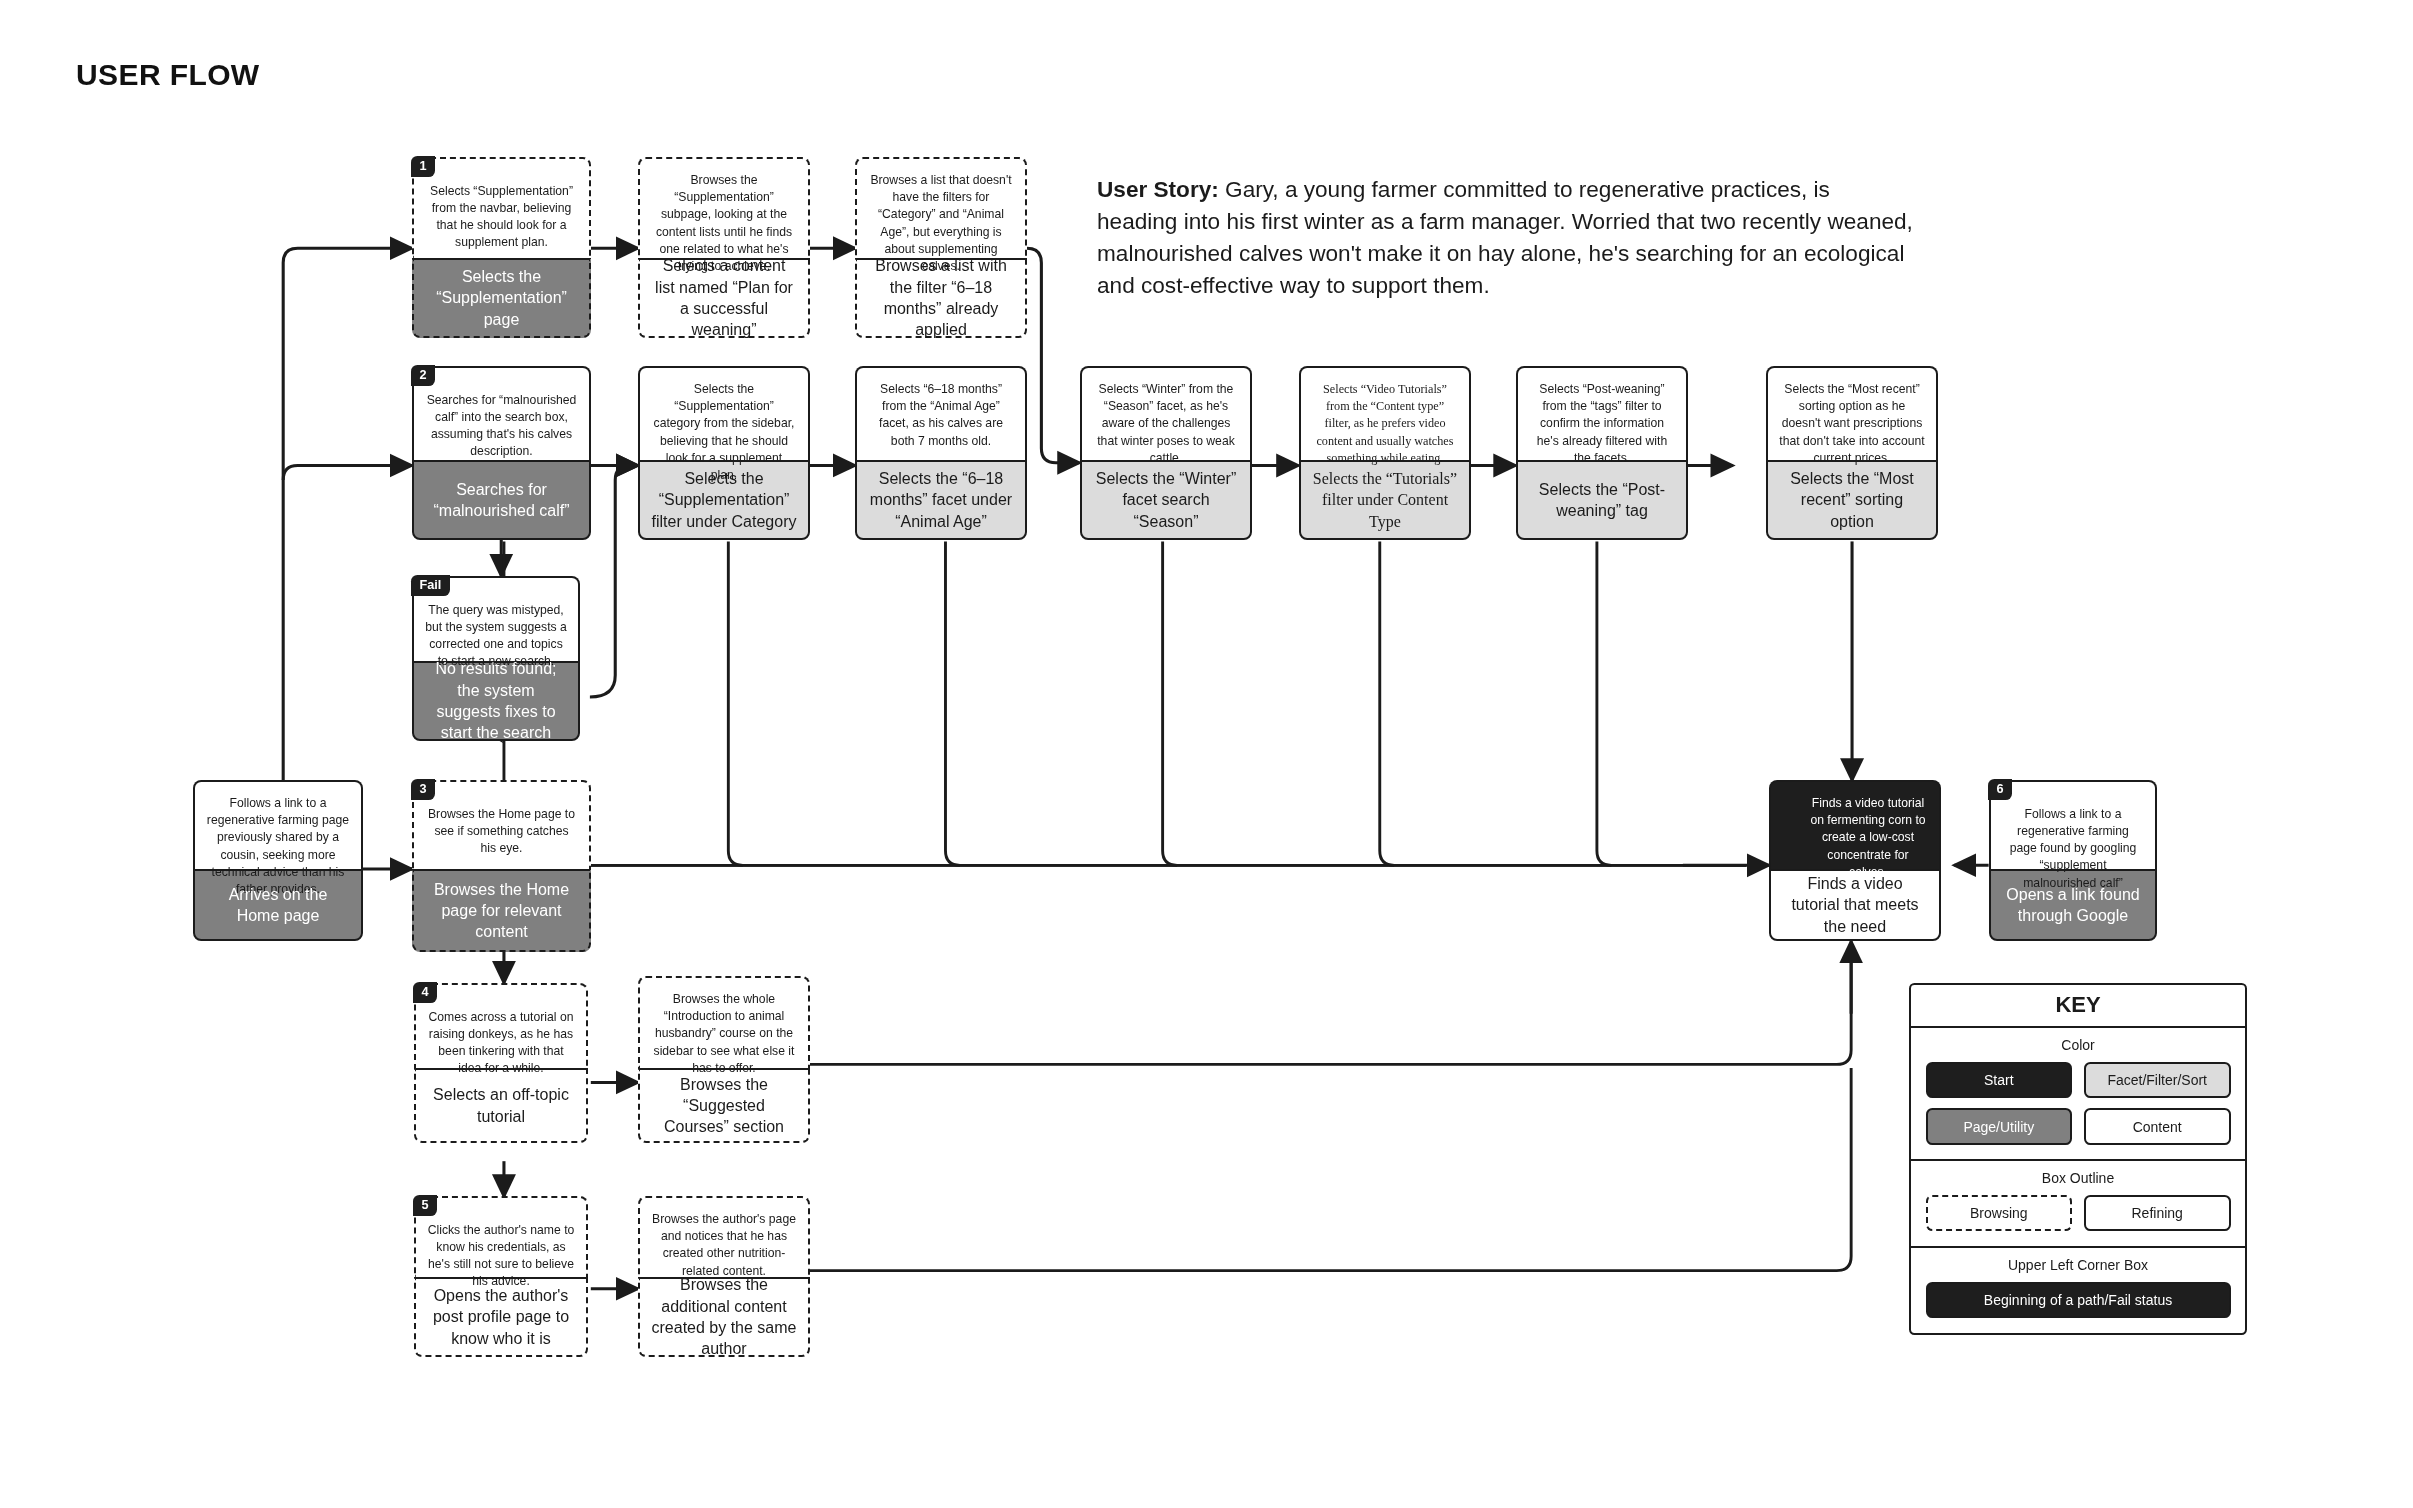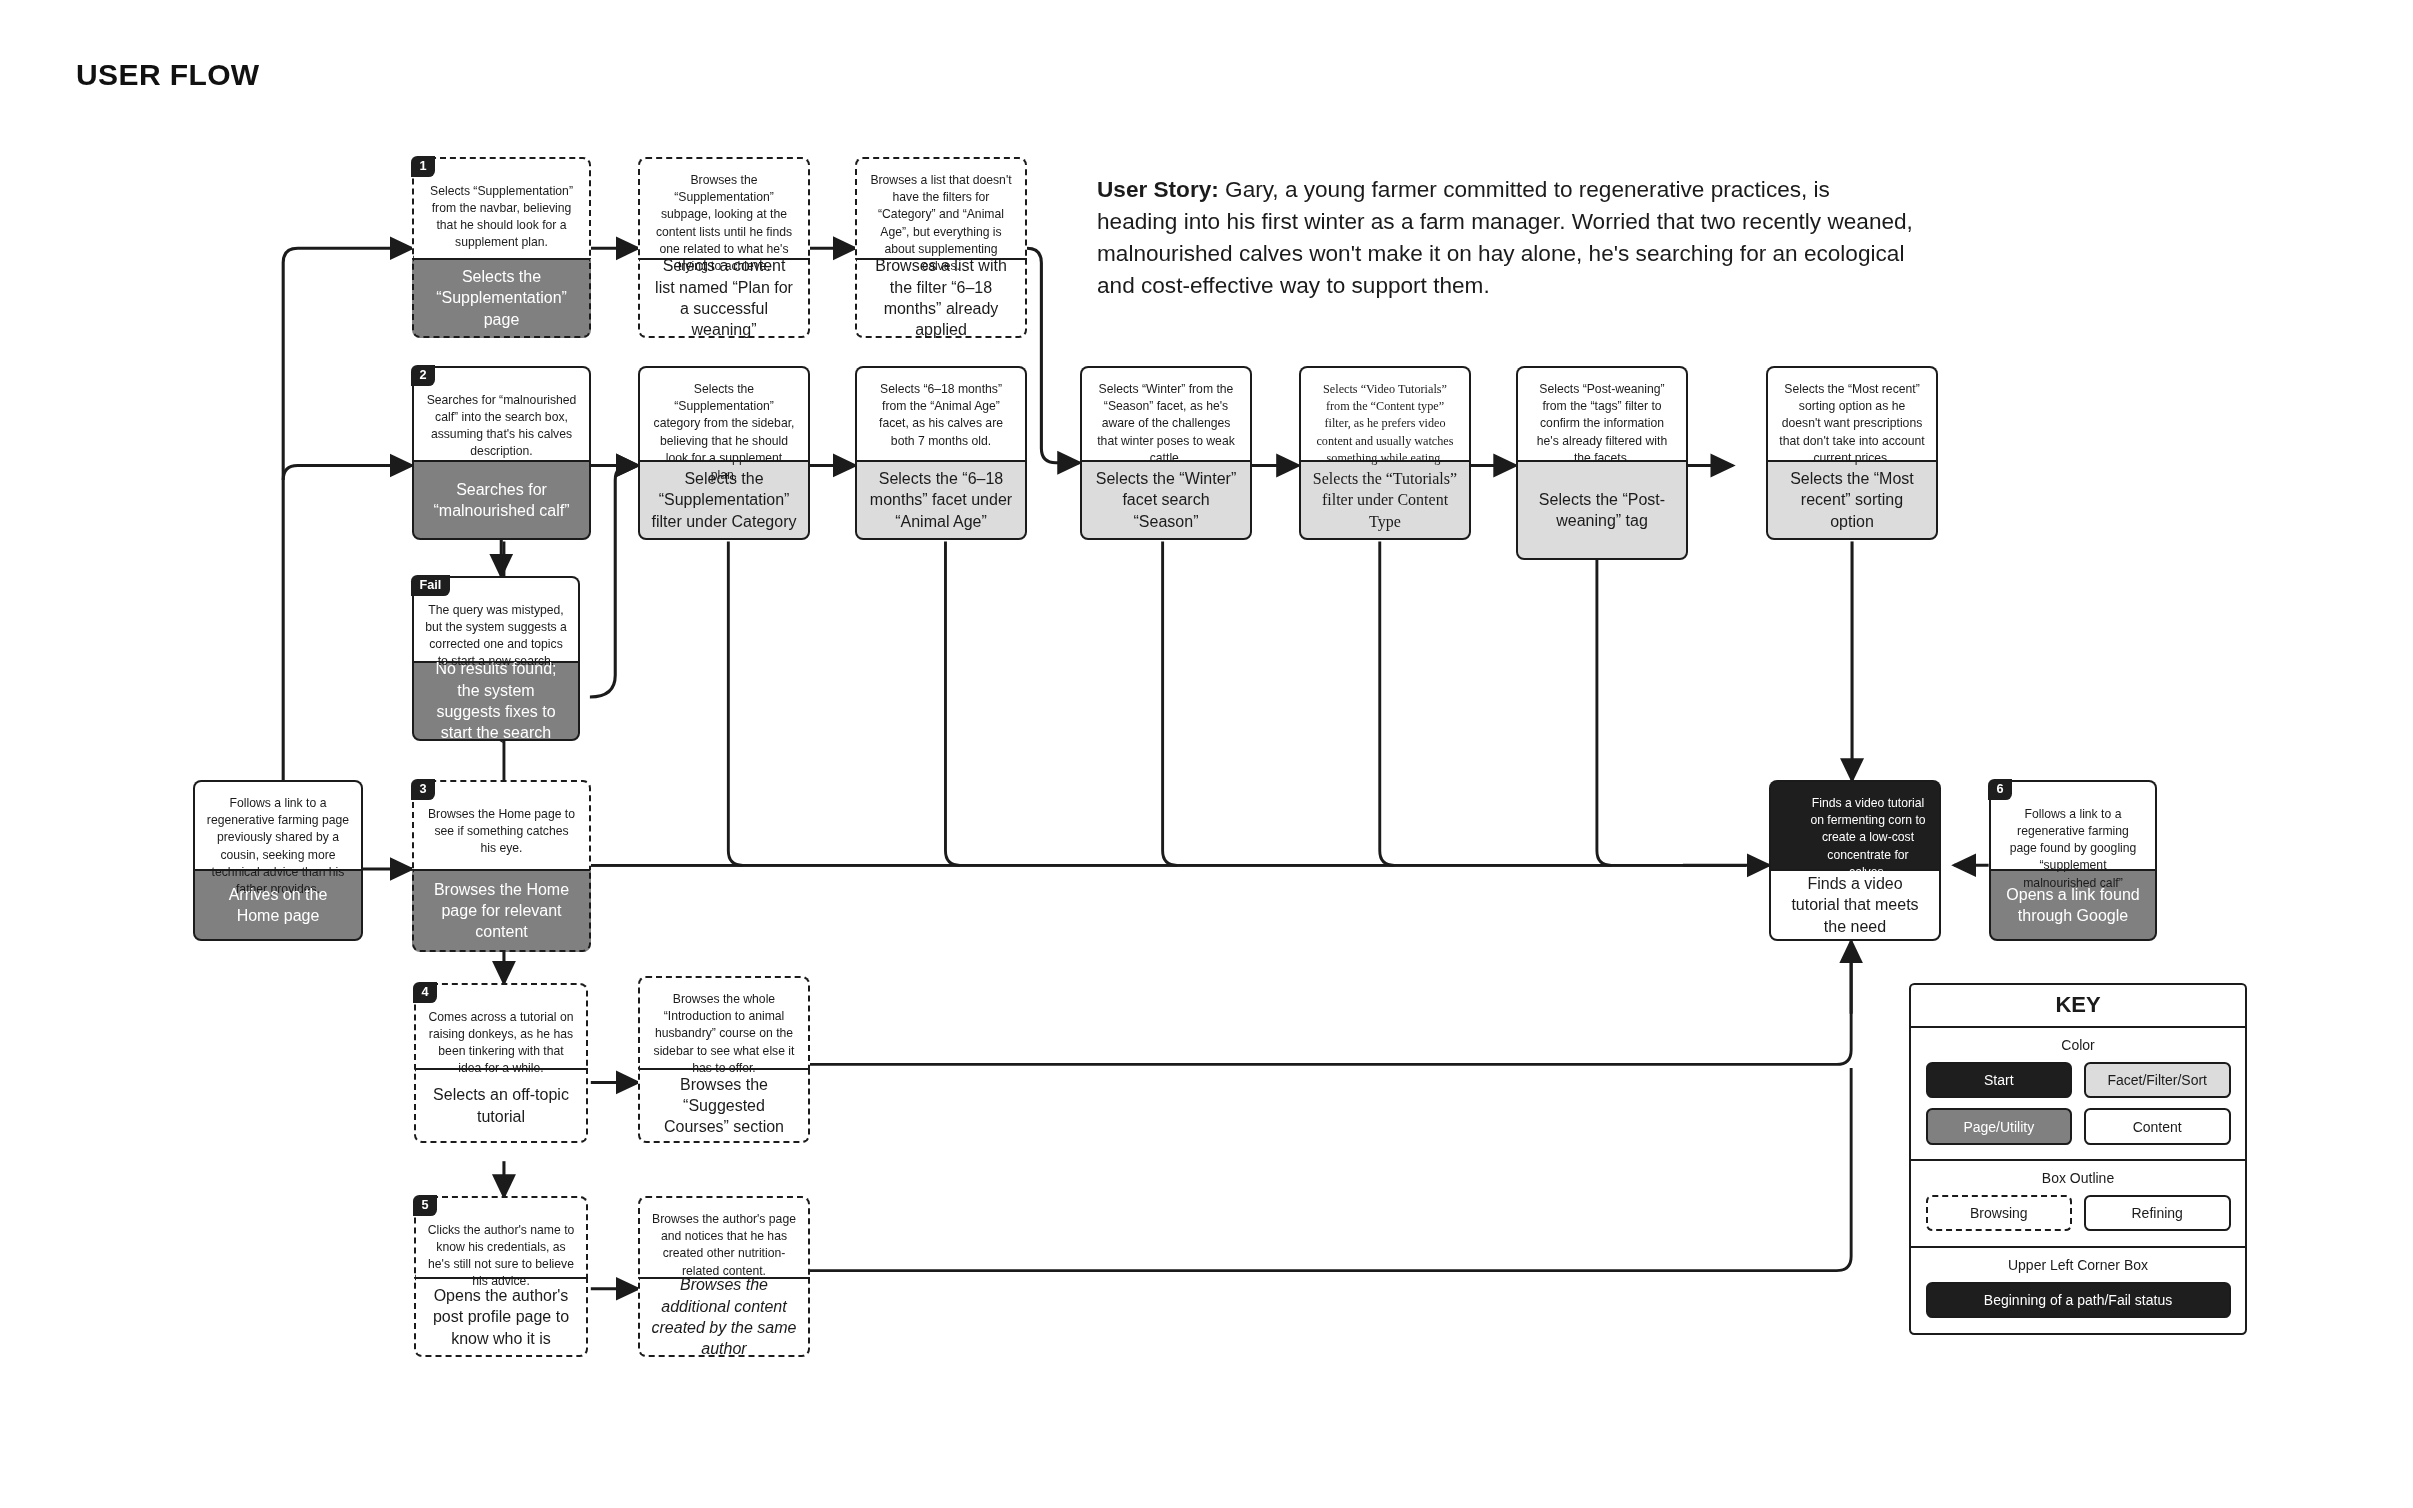--- a/index.html
+++ b/index.html
@@ -240,7 +240,7 @@
     <div class="note" style="height:94px;">
       <span class="note-txt">Selects “Post-weaning” from the “tags” filter to confirm the information he's already filtered with the facets.</span>
     </div>
-    <div class="act c-facet" style="height:100px;">Selects the “Post-weaning” tag</div>
+    <div class="act c-facet" style="height:80px;">Selects the “Post-weaning” tag</div>
   </div>
 
   <div class="node" style="left:1766px;top:366px;width:172px;">

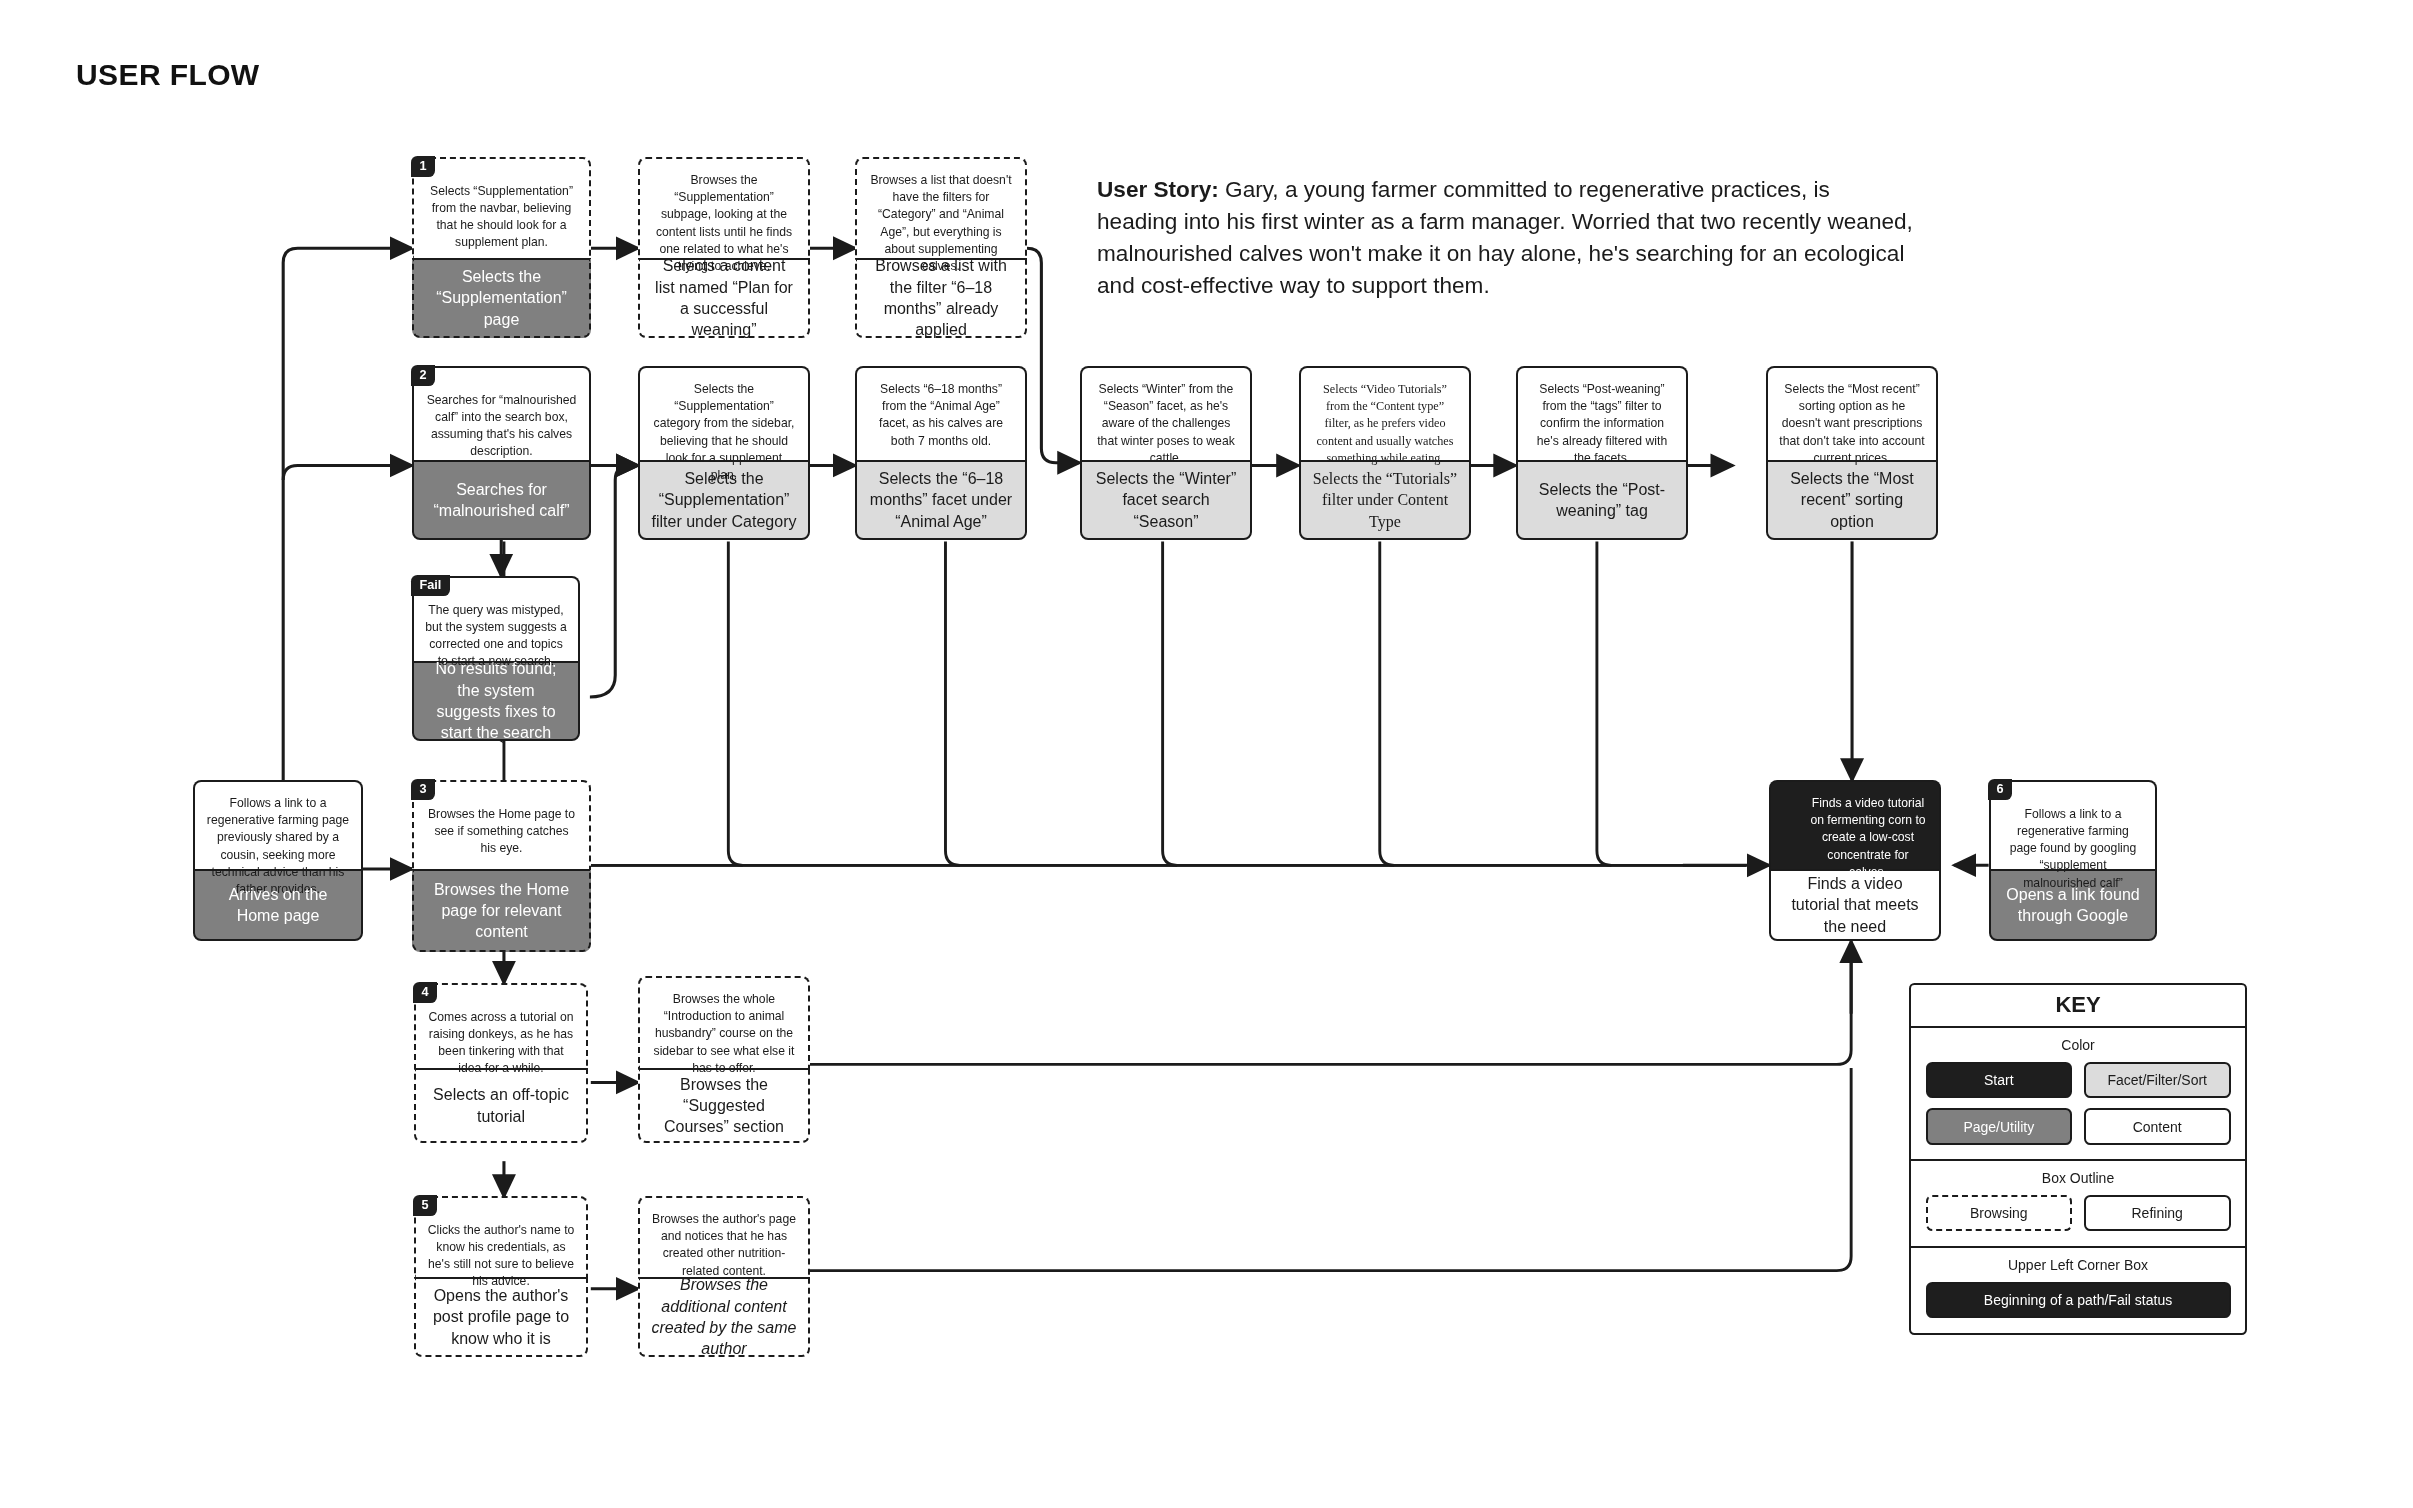--- a/index.html
+++ b/index.html
@@ -315,7 +315,7 @@
     <div class="note dashed" style="height:81px;">
       <span class="note-txt">Browses the author's page and notices that he has created other nutrition-related content.</span>
     </div>
-    <div class="act dashed c-content" style="height:80px;font-style:italic;">Browses the additional content created by the same author</div>
+    <div class="act dashed c-content" style="height:80px;">Browses the additional content created by the same author</div>
   </div>
 
   <div class="user-story">

